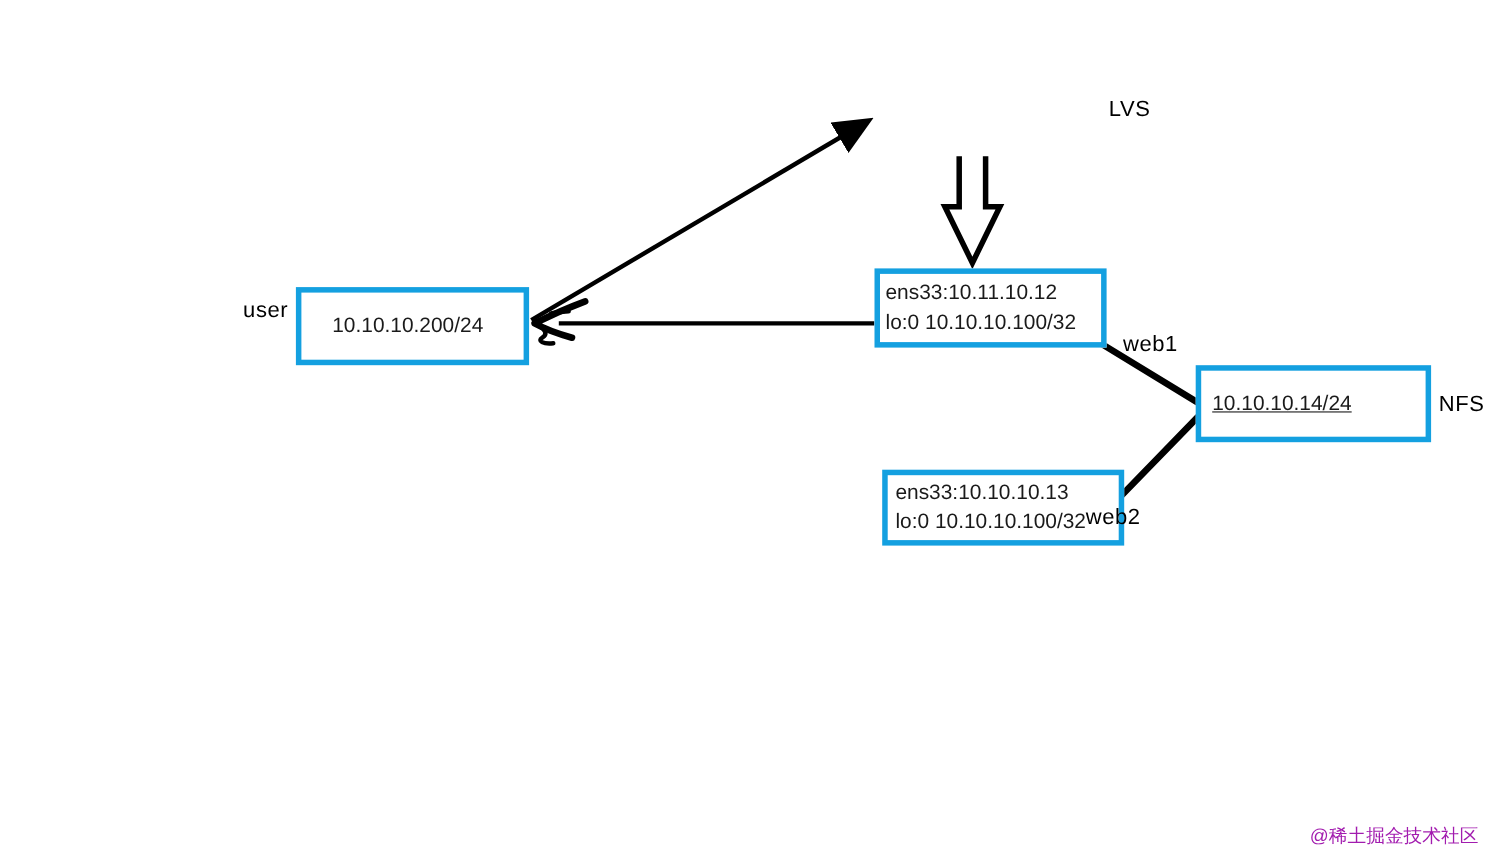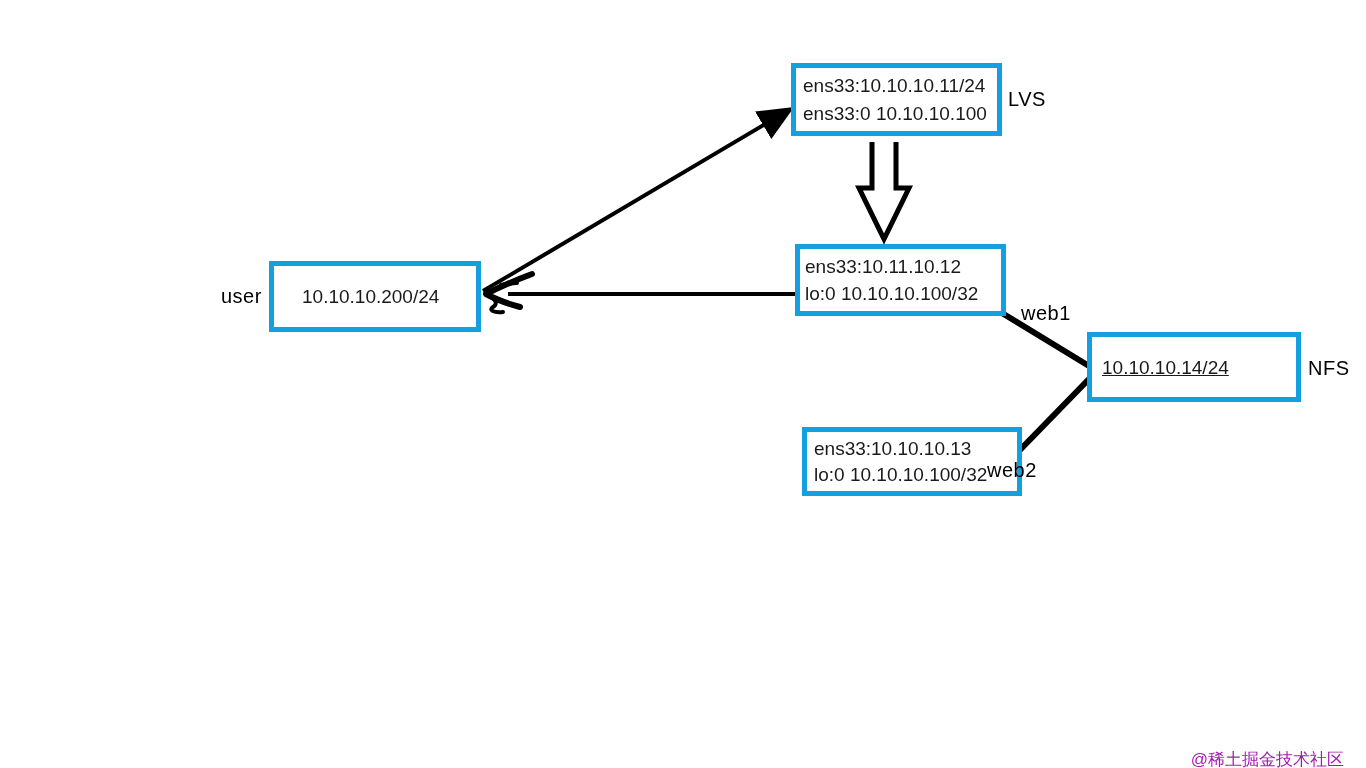--- a/index.html
+++ b/index.html
@@ -95,10 +95,6 @@
     <path d="M872,142 L872,188 L859,188 L884,239 L909,188 L896,188 L896,142" fill="#ffffff" stroke-width="5" stroke-linejoin="miter" stroke="#000000"></path>
   </svg>
 
-  <div class="node-box" id="box-lvs">
-    <span class="node-line">ens33:10.10.10.11/24</span>
-    <span class="node-line">ens33:0 10.10.10.100</span>
-  </div>
   <div class="node-label" id="label-lvs">LVS</div>
 
   <div class="node-box" id="box-user">

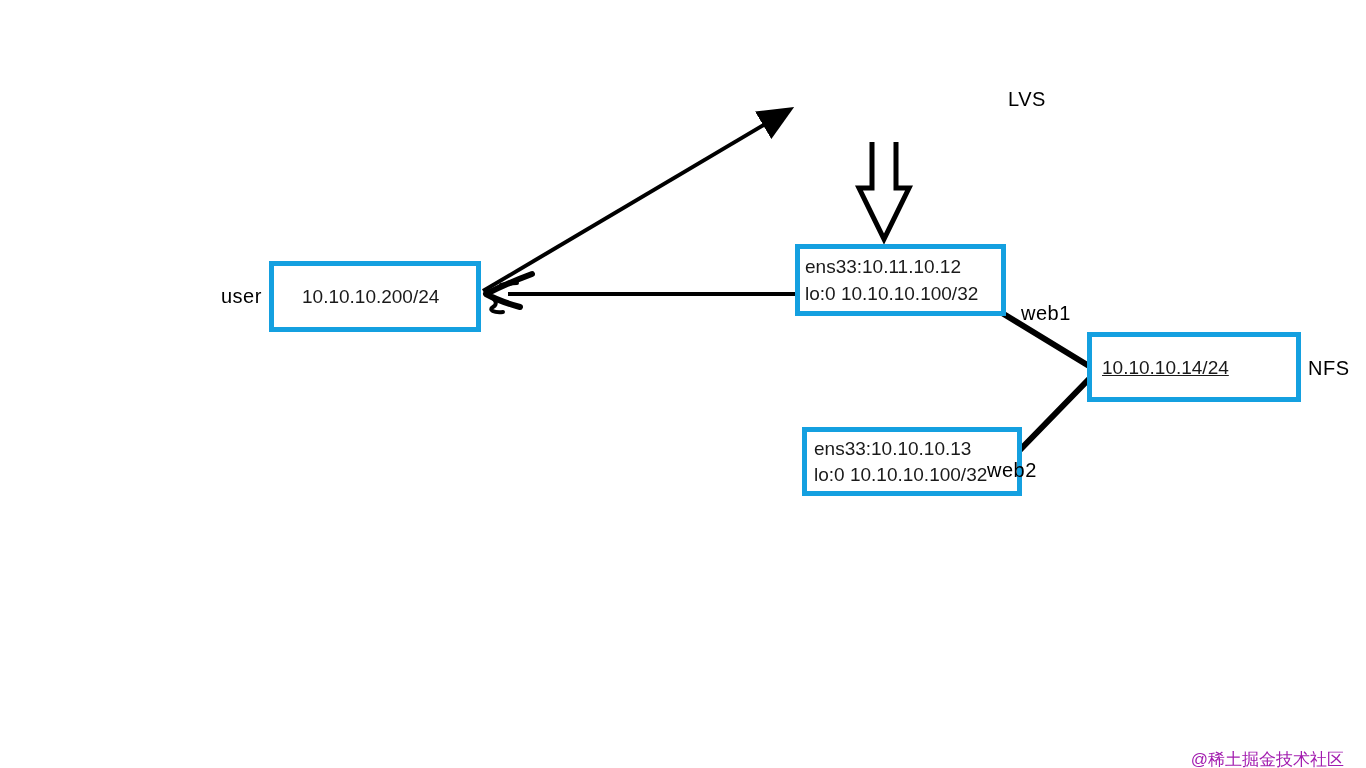--- a/index.html
+++ b/index.html
@@ -53,7 +53,7 @@
   #box-web2 { left: 802px;  top: 427px; width: 220px; height: 69px; padding-left: 7px;  }
 
   #label-lvs  { left: 1008px; top: 89px;  }
-  #label-user { left: 221px;  top: 286px; }
+  #label-user { left: 221px;  top: 272px; }
   #label-web1 { left: 1021px; top: 271px; margin-top: 32px; }
   #label-nfs  { left: 1308px; top: 358px; text-align: right; }
   #label-web2 { left: 987px; top: 460px; }

